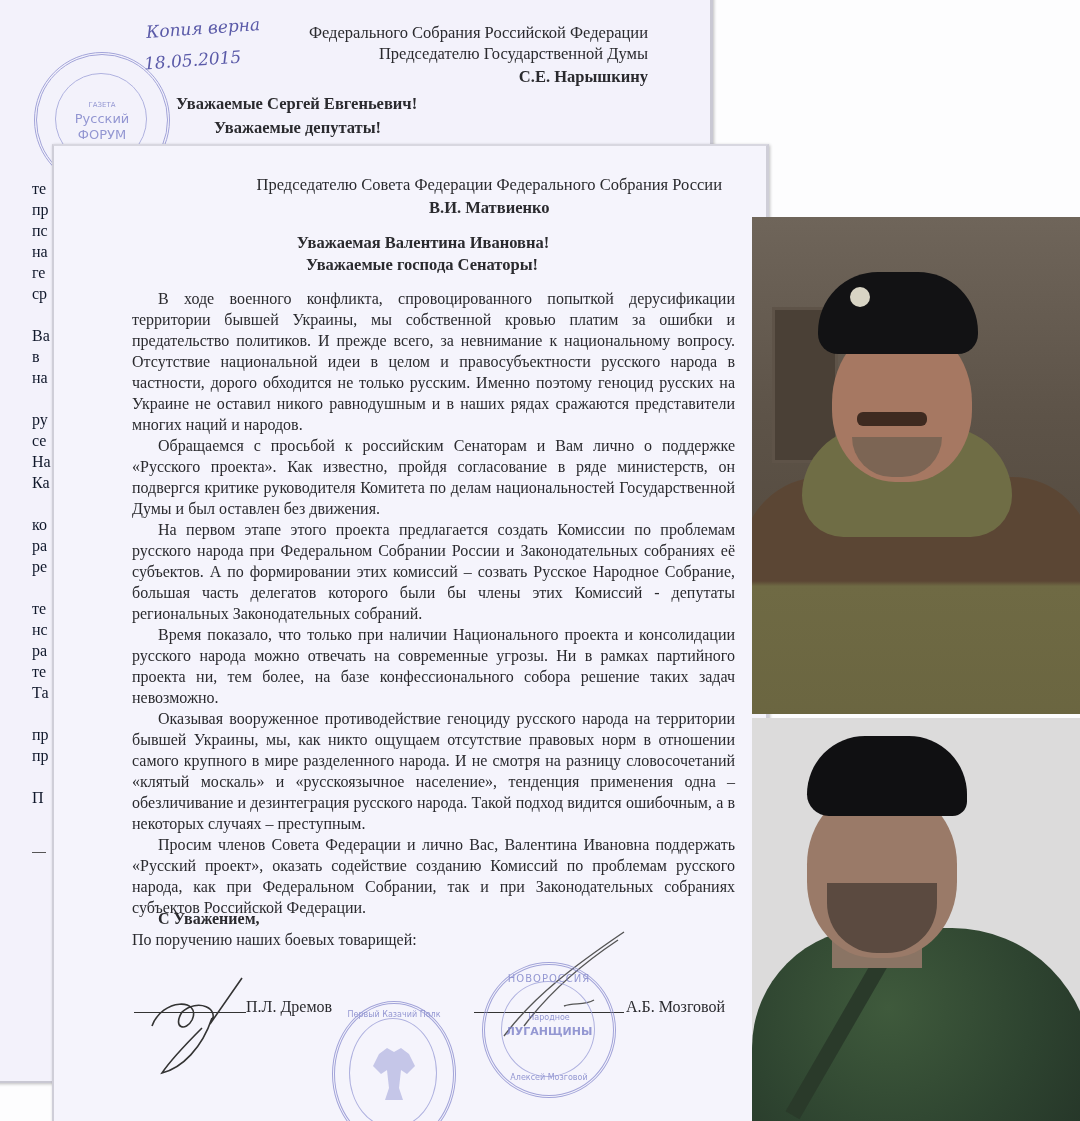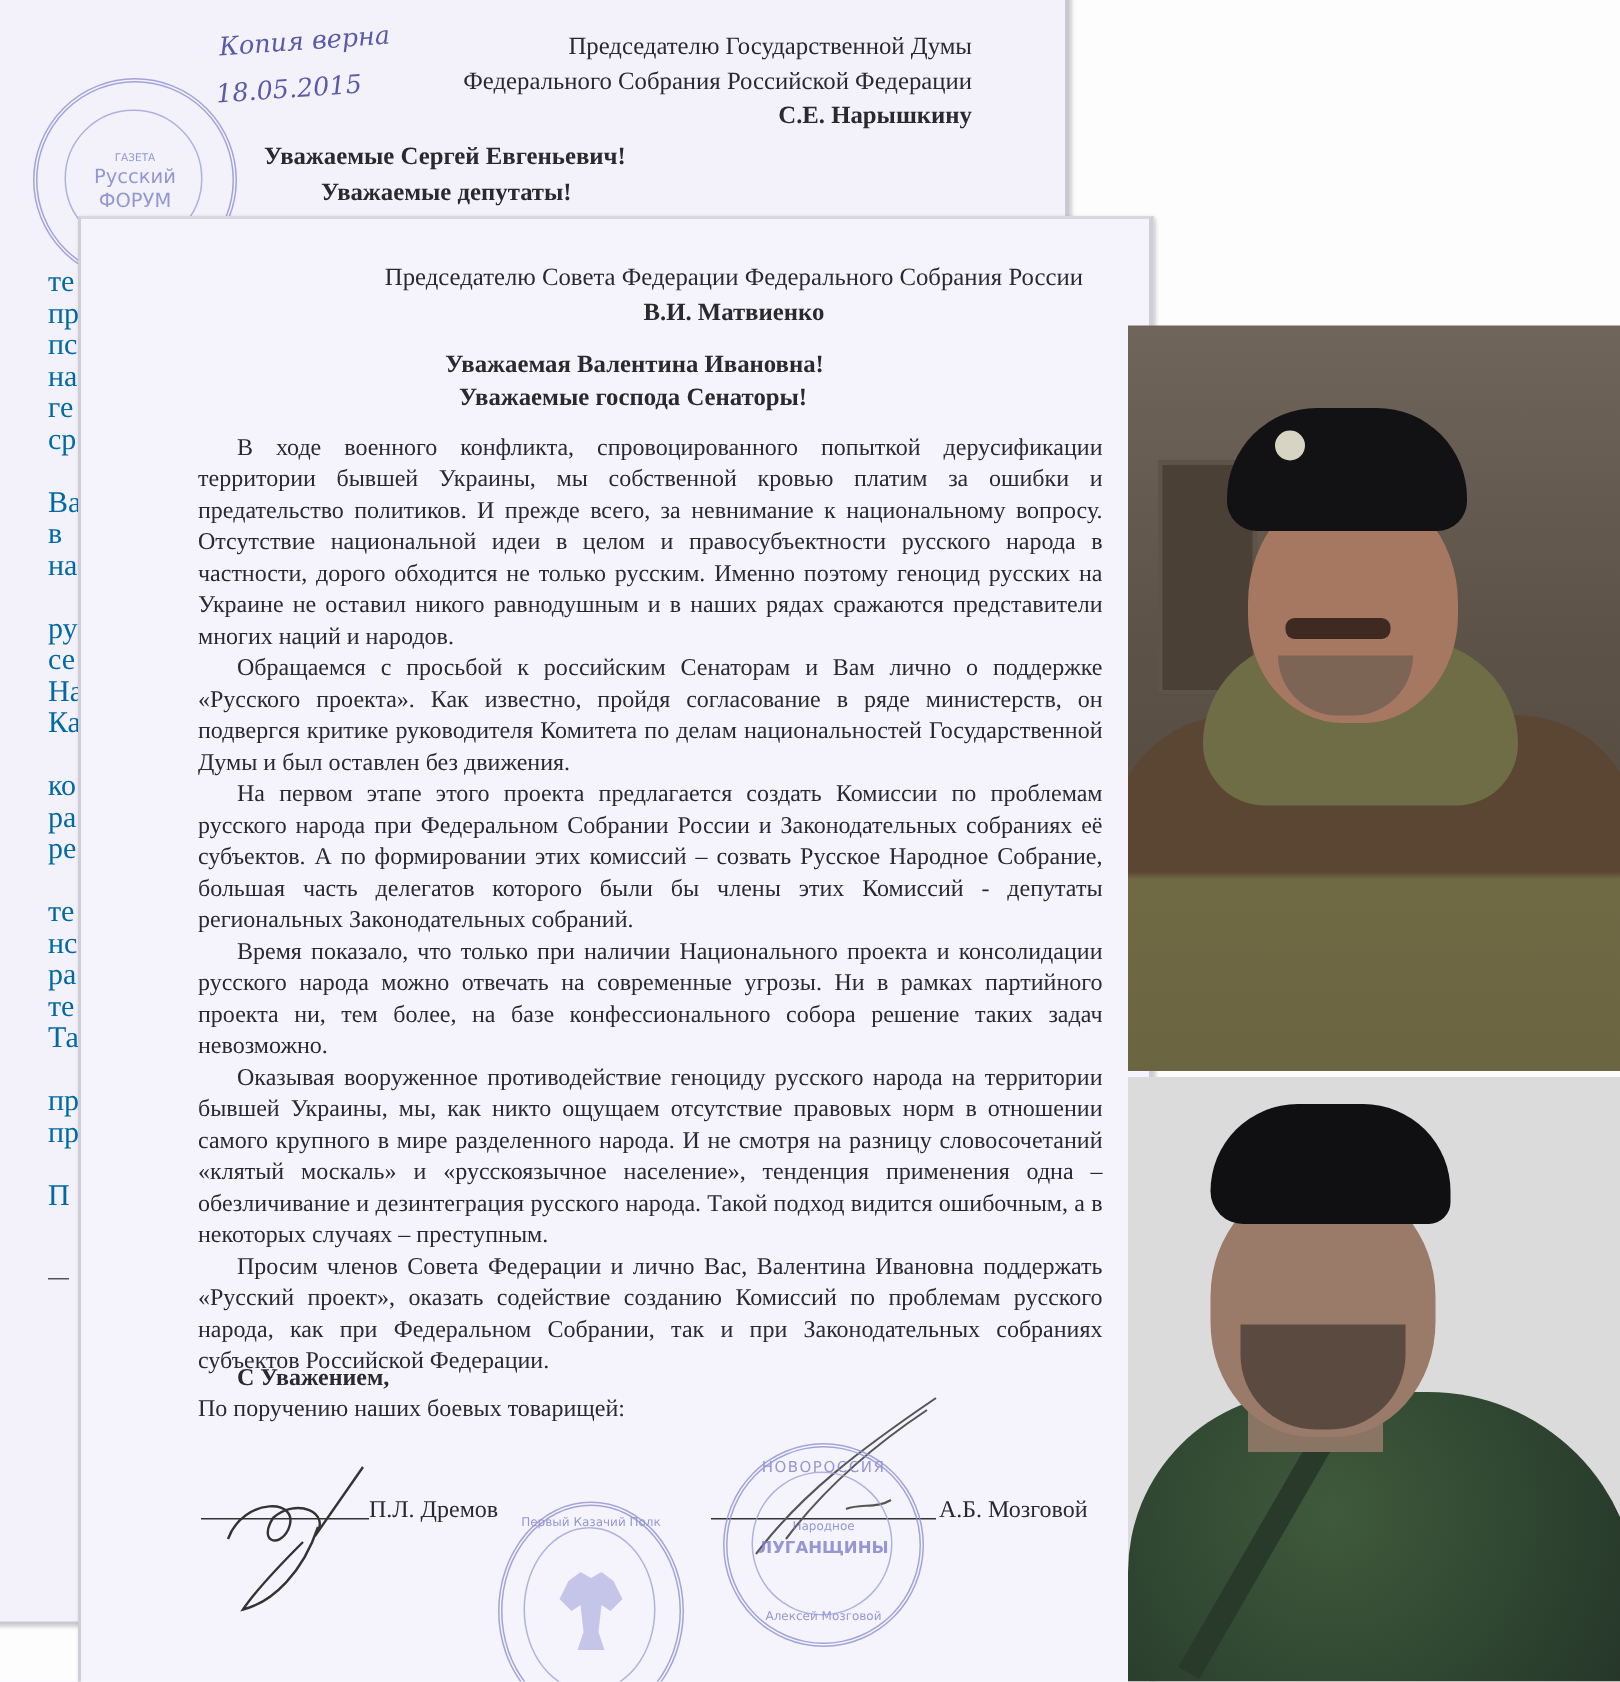--- a/index.html
+++ b/index.html
@@ -65,8 +65,8 @@
   </div>
 
   <div class="addr" style="right:62px; top:30px;">
+    <div style="margin-top:2px;">Федерального Собрания Российской Федерации</div>
     <div>Председателю Государственной Думы</div>
-    <div style="margin-top:2px;">Федерального Собрания Российской Федерации</div>
     <div class="bold" style="margin-top:2px;">С.Е. Нарышкину</div>
   </div>
 

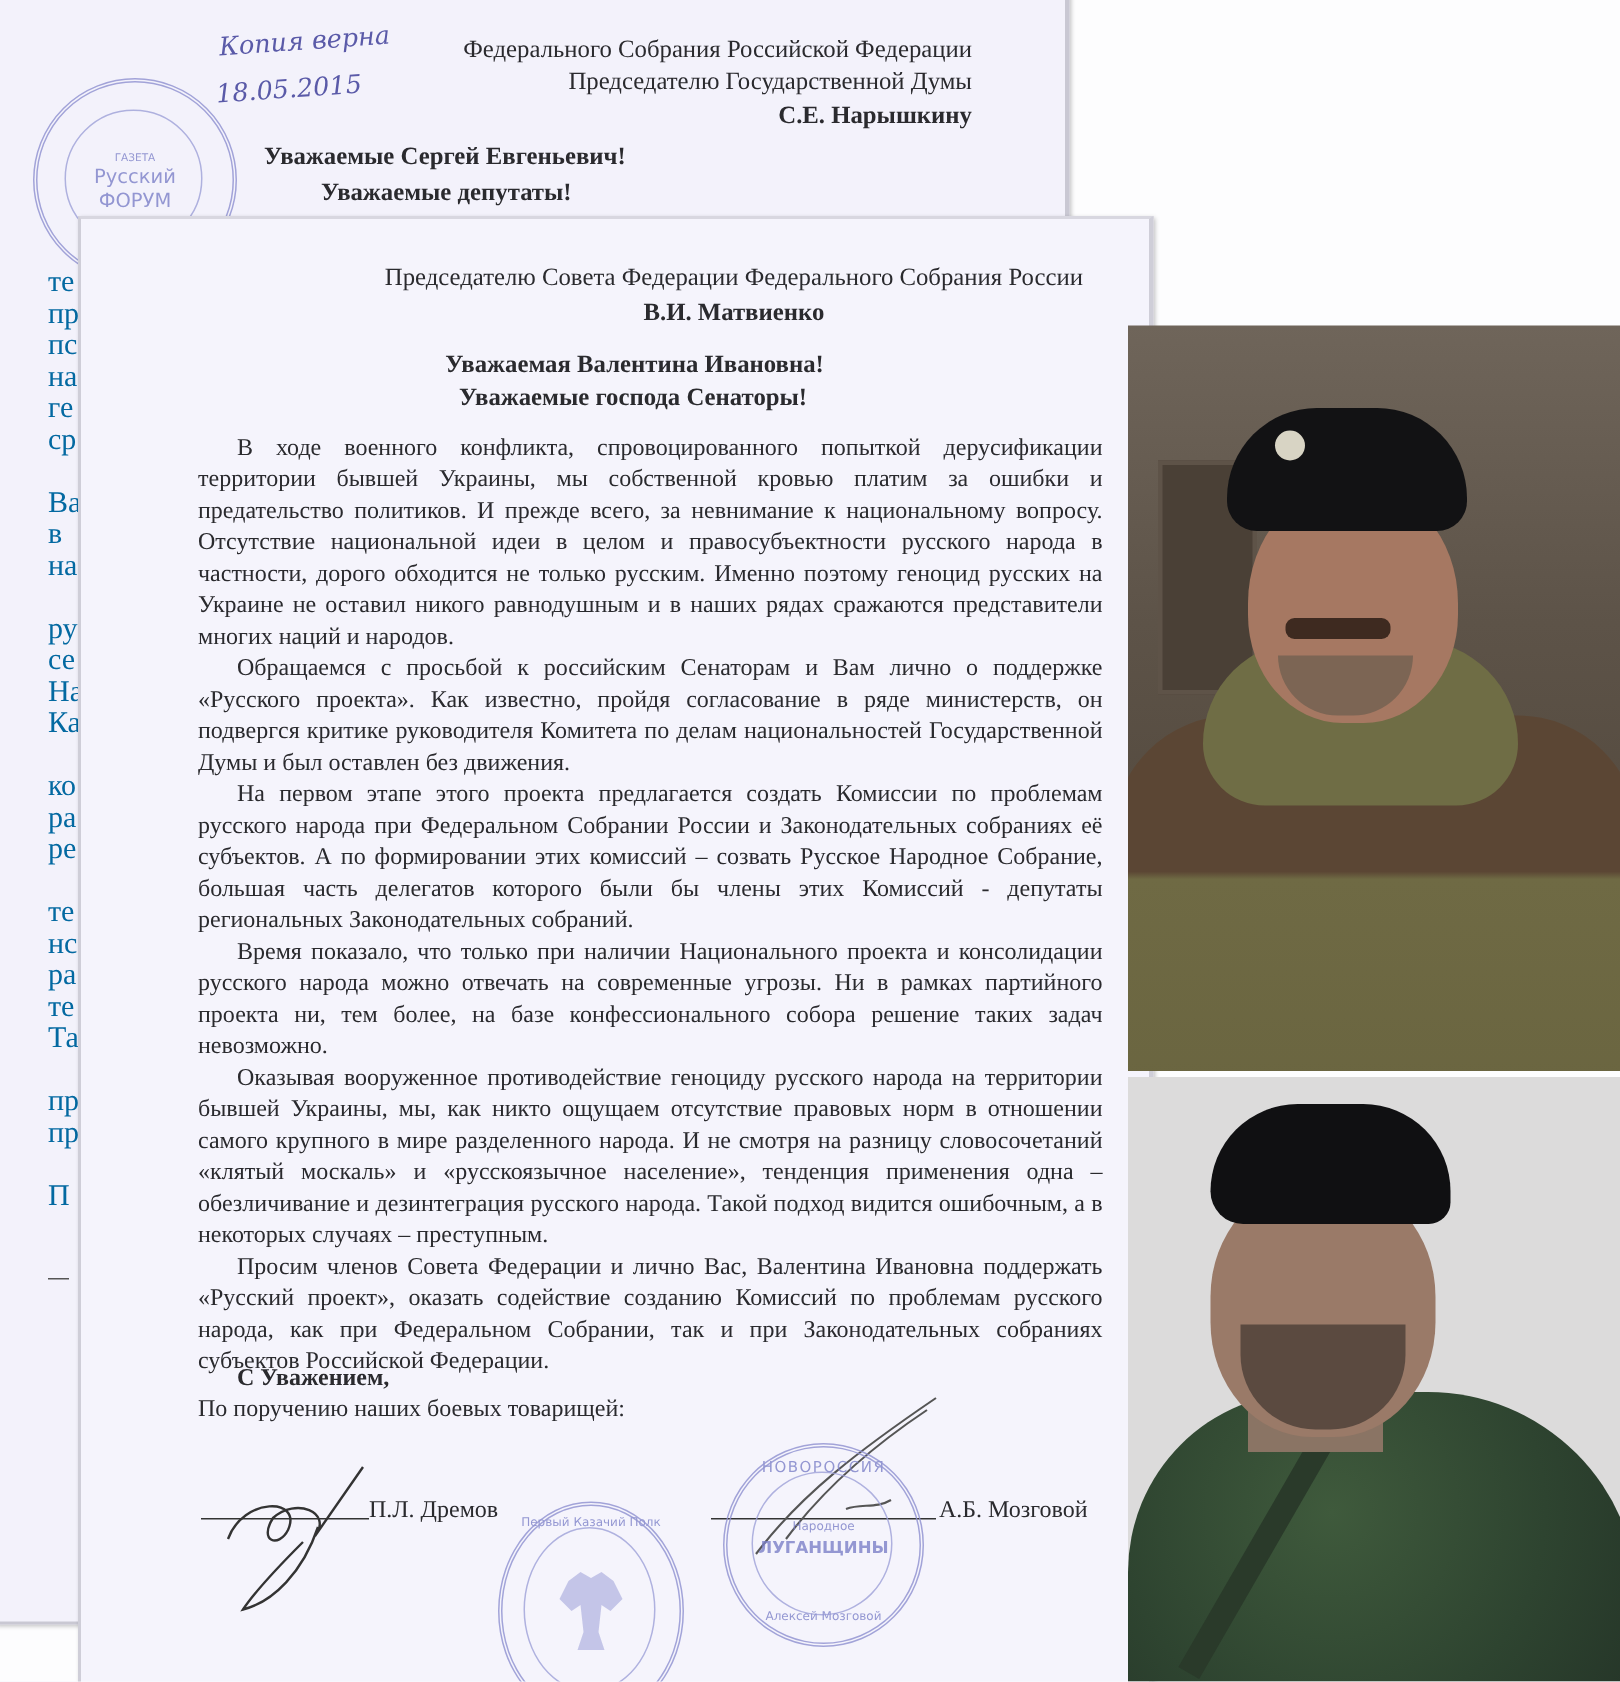--- a/index.html
+++ b/index.html
@@ -57,7 +57,7 @@
   <div class="handwriting" style="left:150px; top:28px;">Копия верна</div>
   <div class="handwriting" style="left:148px; top:60px;">18.05.2015</div>
 
-  <div class="stamp" style="left:26px; top:62px; width:130px; height:130px;">
+  <div class="stamp" style="left:38px; top:62px; width:130px; height:130px;">
     <div class="inner" style="left:18px; top:18px; width:90px; height:90px;"></div>
     <div style="position:absolute; top:46px; width:100%; font-size:7px;">ГАЗЕТА</div>
     <div style="position:absolute; top:56px; width:100%; font-size:13px;">Русский</div>

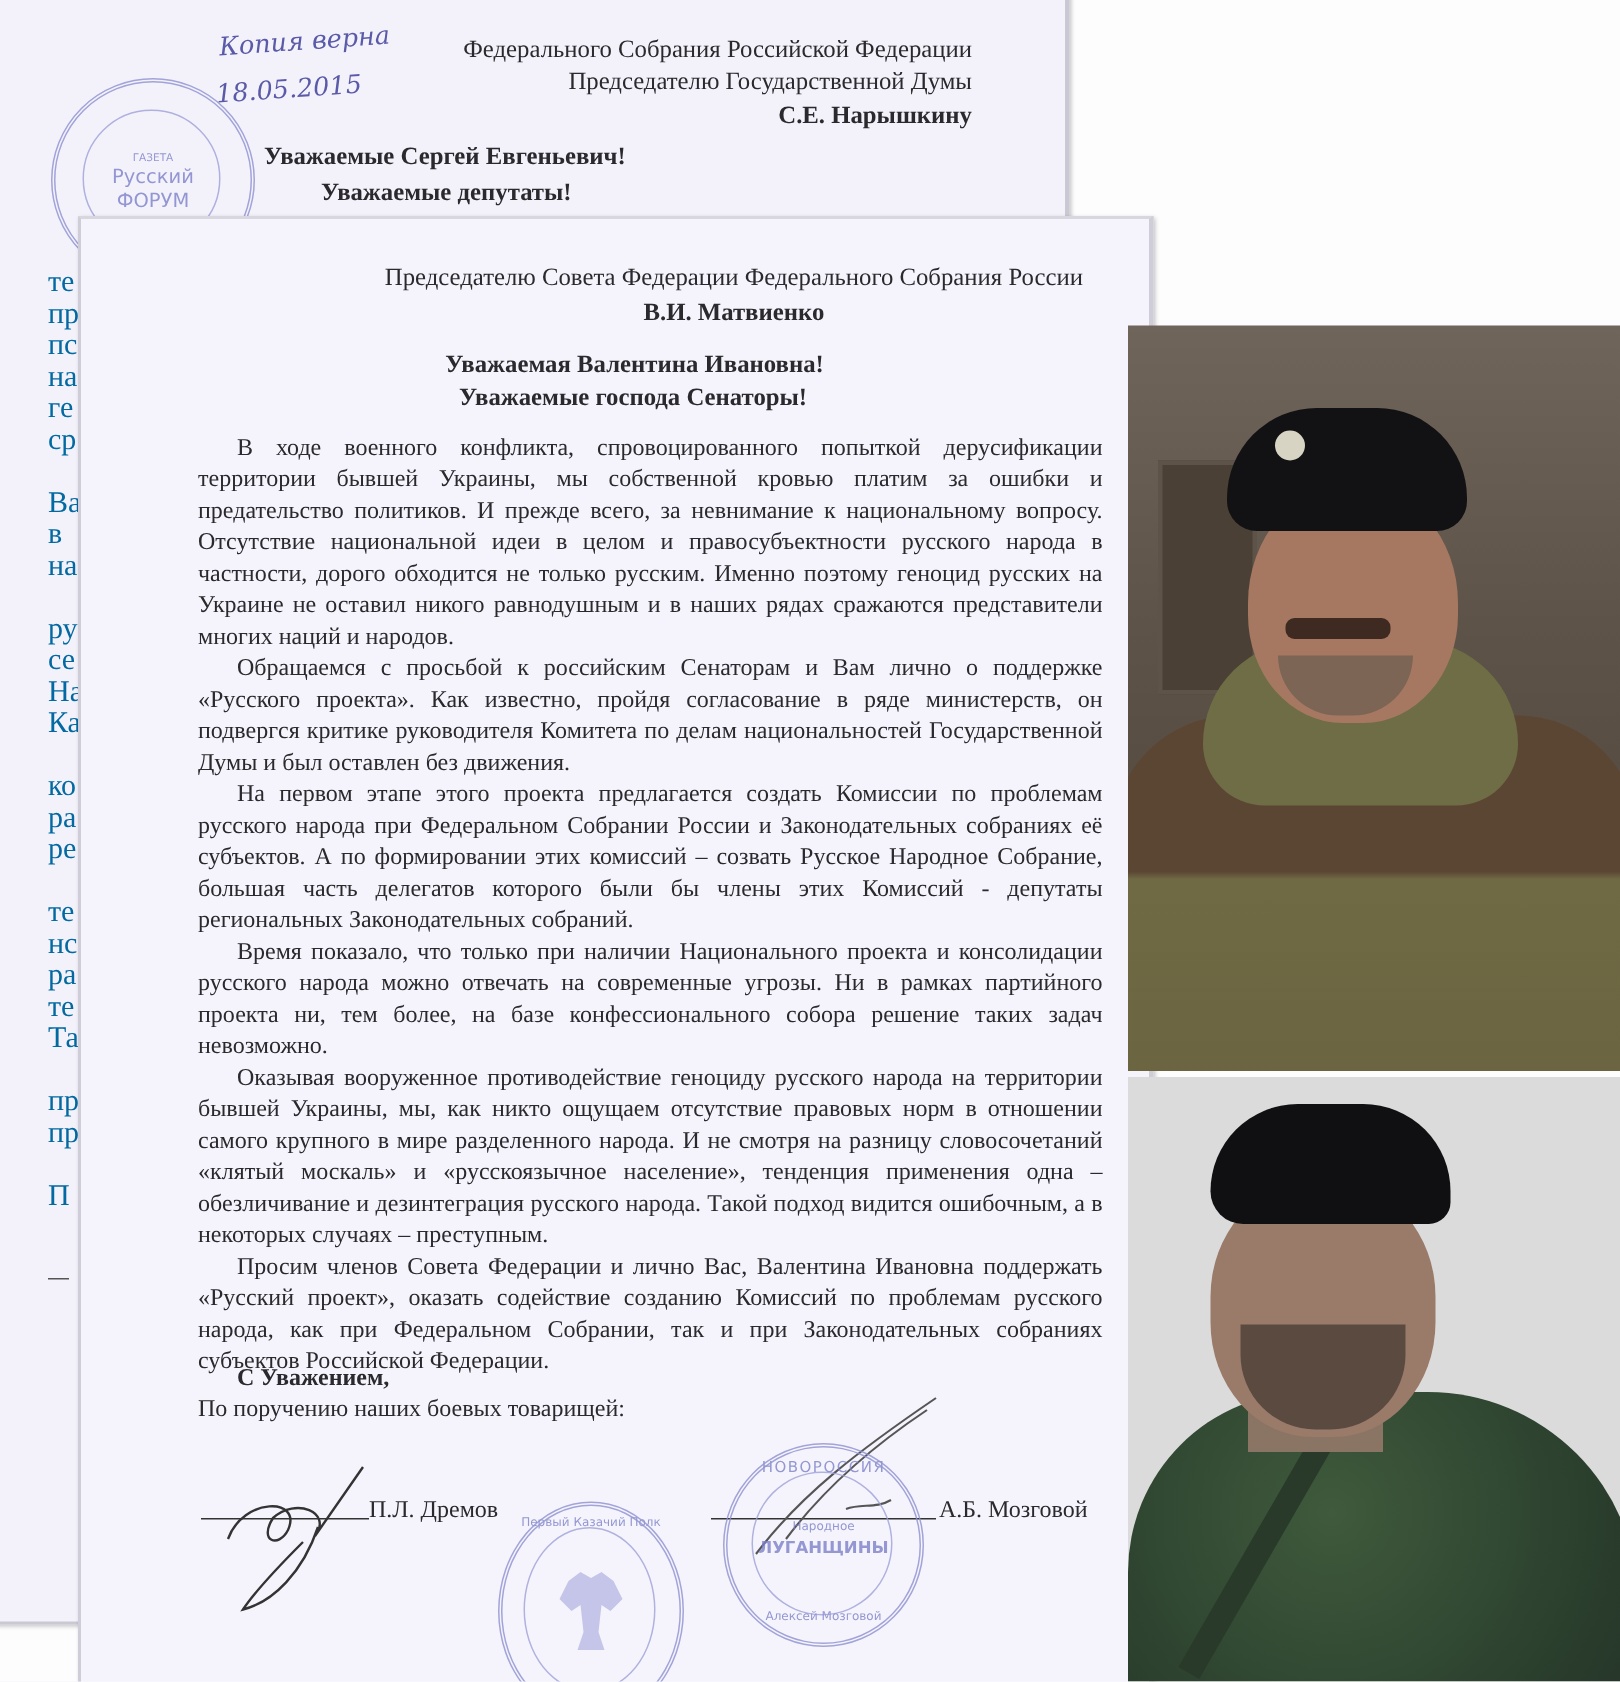--- a/index.html
+++ b/index.html
@@ -44,7 +44,7 @@
   .sign-line { position: absolute; border-bottom: 1.4px solid #333; }
   .signer { position: absolute; font-size: 16px; }
 
-  .cut-text { position: absolute; left: 36px; font-size: 20px; line-height: 21px; color: #0369a1; }
+  .cut-text { position: absolute; left: 36px; font-size: 16px; line-height: 21px; color: #0f172a; }
 
   .photo { position: absolute; overflow: hidden; }
   #photo-top { left: 752px; top: 217px; width: 328px; height: 497px; background: linear-gradient(#6f655a, #5d5348 40%, #4c4236); }

